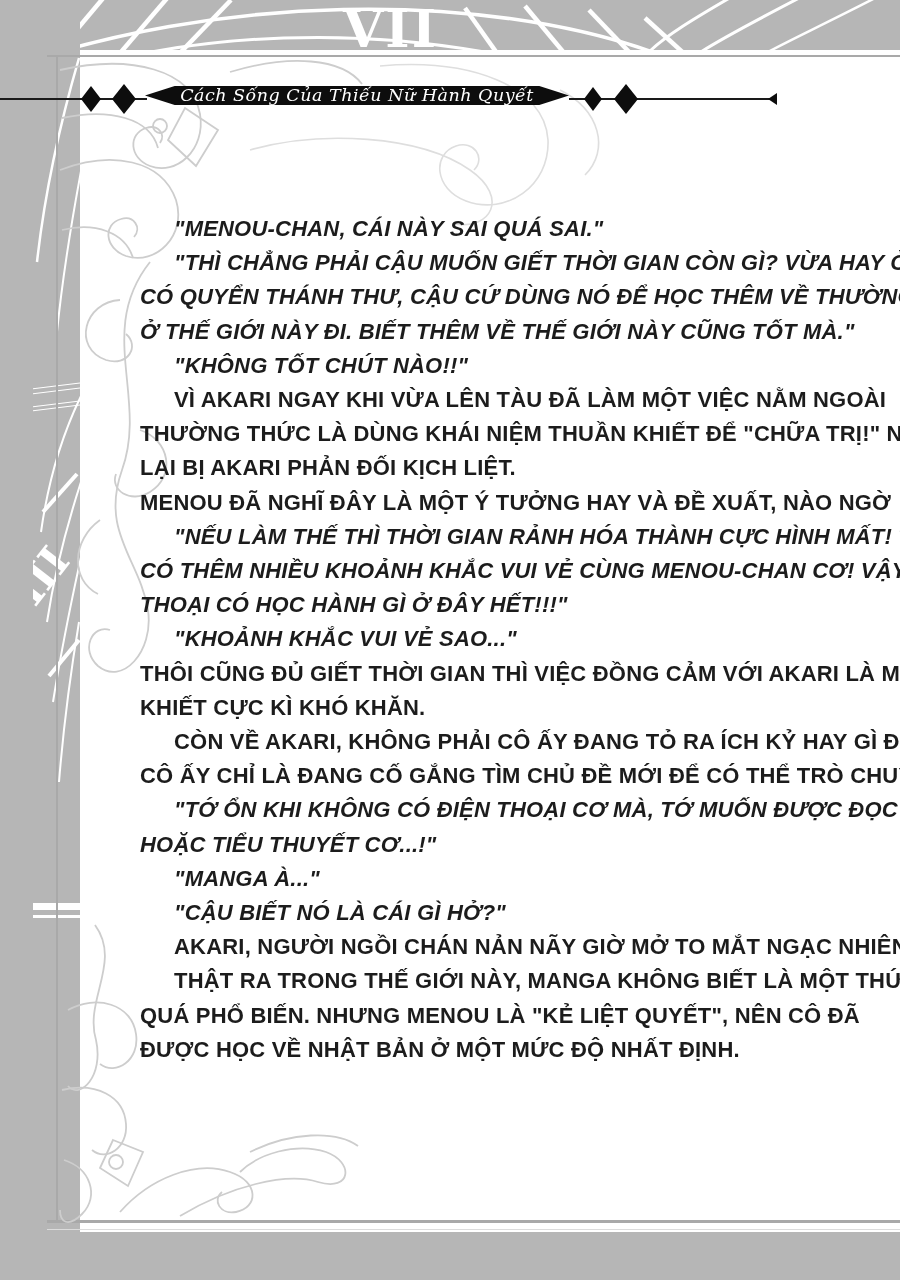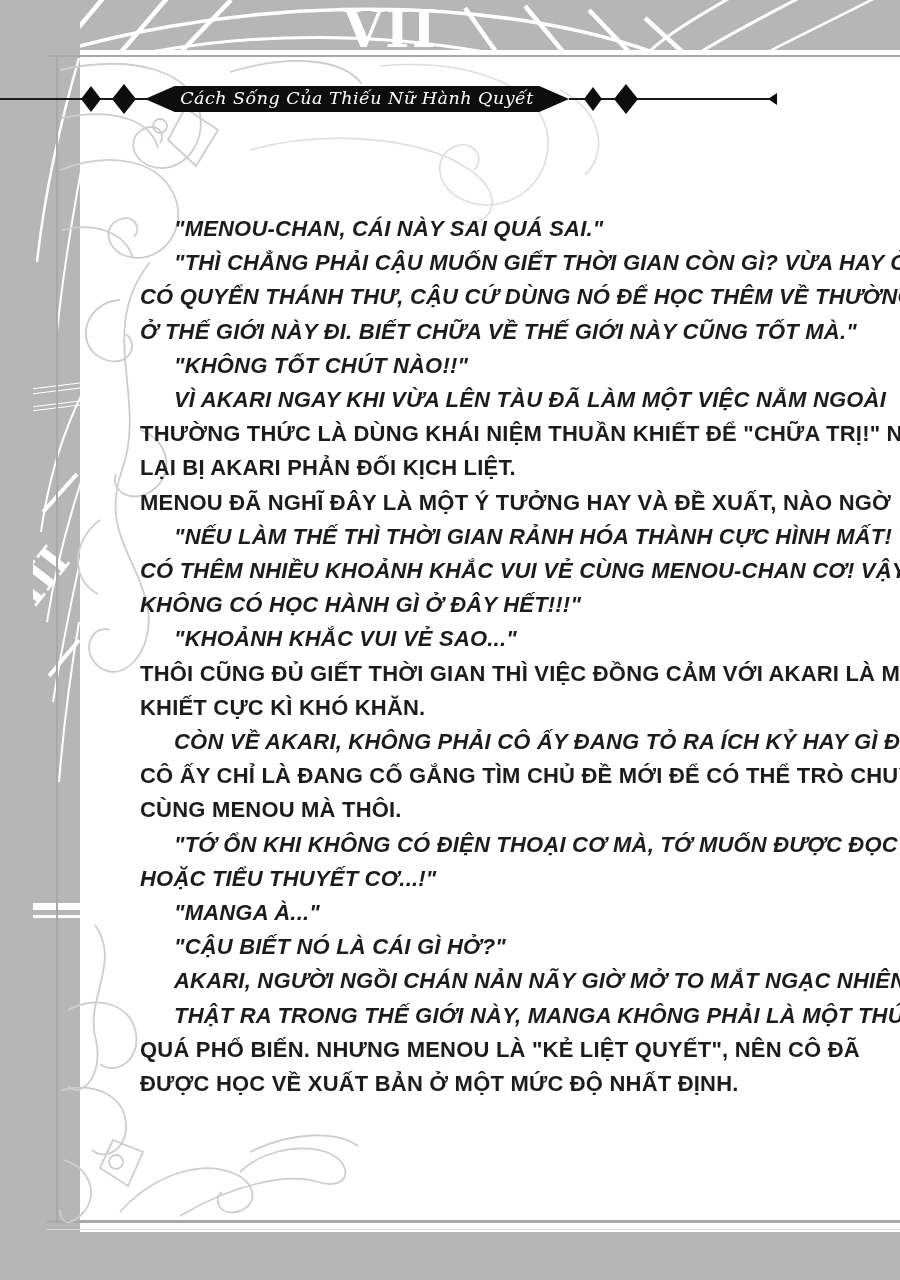--- a/index.html
+++ b/index.html
@@ -24,7 +24,7 @@
   .banner-line{position:absolute;top:14px;height:2px;background:#1a1a1a;}
   .diamond{position:absolute;background:#0d0d0d;
            clip-path:polygon(50% 0,100% 50%,50% 100%,0 50%);}
-  #banner-body{position:absolute;left:145px;top:2px;width:424px;height:26px;
+  #banner-body{position:absolute;left:145px;top:2px;width:424px;height:19px;
                background:var(--banner-black,#0d0d0d);color:#ffffff;
                clip-path:polygon(0 50%,7% 0,93% 0,100% 50%,93% 100%,7% 100%);
                display:flex;align-items:center;justify-content:center;}

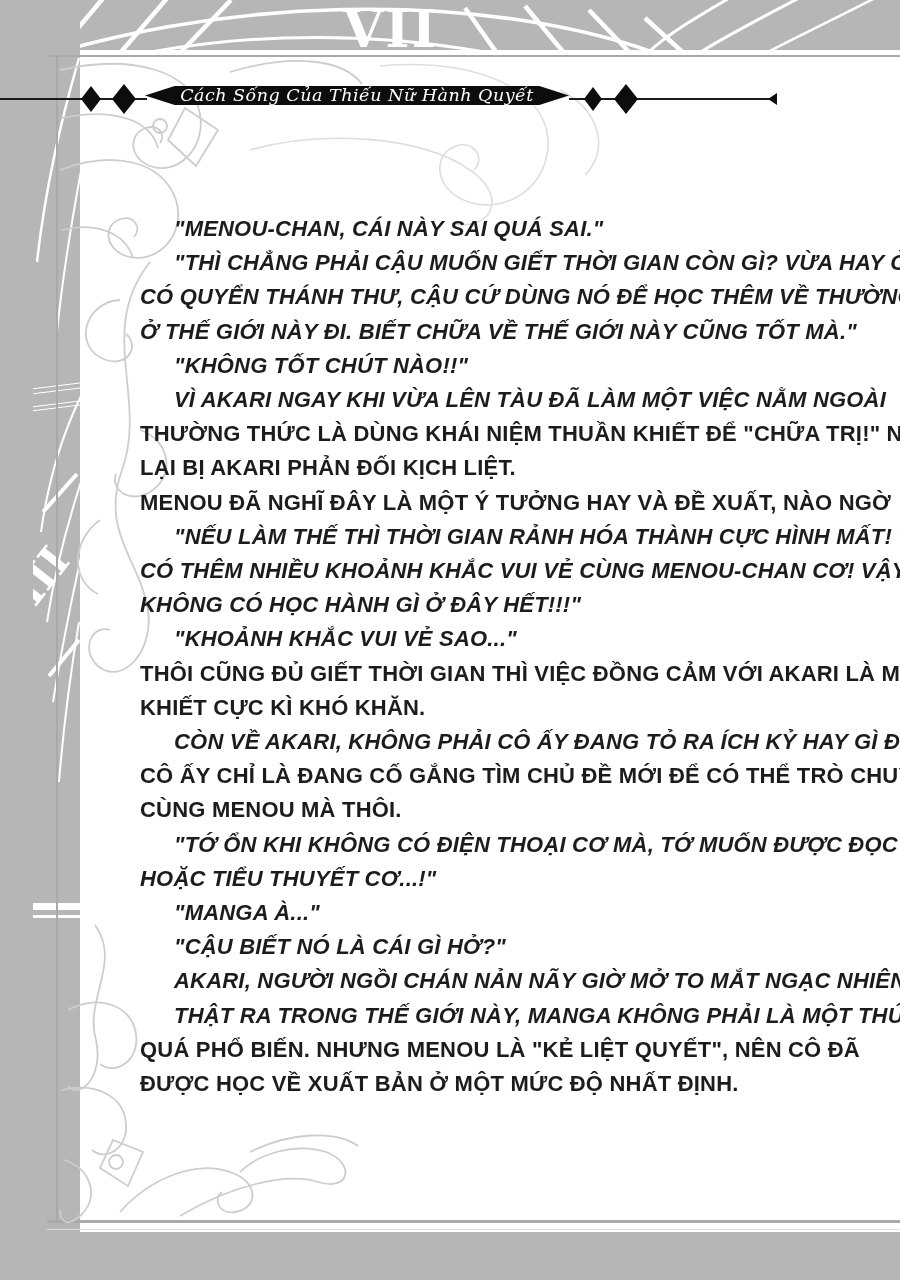--- a/index.html
+++ b/index.html
@@ -148,7 +148,7 @@
       <div class="para dialogue">
         <div class="line first">"THÌ CHẲNG PHẢI CẬU MUỐN GIẾT THỜI GIAN CÒN GÌ? VỪA HAY Ở ĐÂY</div>
         <div class="line">CÓ QUYỂN THÁNH THƯ, CẬU CỨ DÙNG NÓ ĐỂ HỌC THÊM VỀ THƯỜNG THỨC</div>
-        <div class="line">Ở THẾ GIỚI NÀY ĐI. BIẾT CHỮA VỀ THẾ GIỚI NÀY CŨNG TỐT MÀ."</div>
+        <div class="line">Ở THẾ GIỚI NÀY ĐI. BIẾT THÊM VỀ THẾ GIỚI NÀY CŨNG TỐT MÀ."</div>
       </div>
       <div class="para dialogue">
         <div class="line first">"KHÔNG TỐT CHÚT NÀO!!"</div>

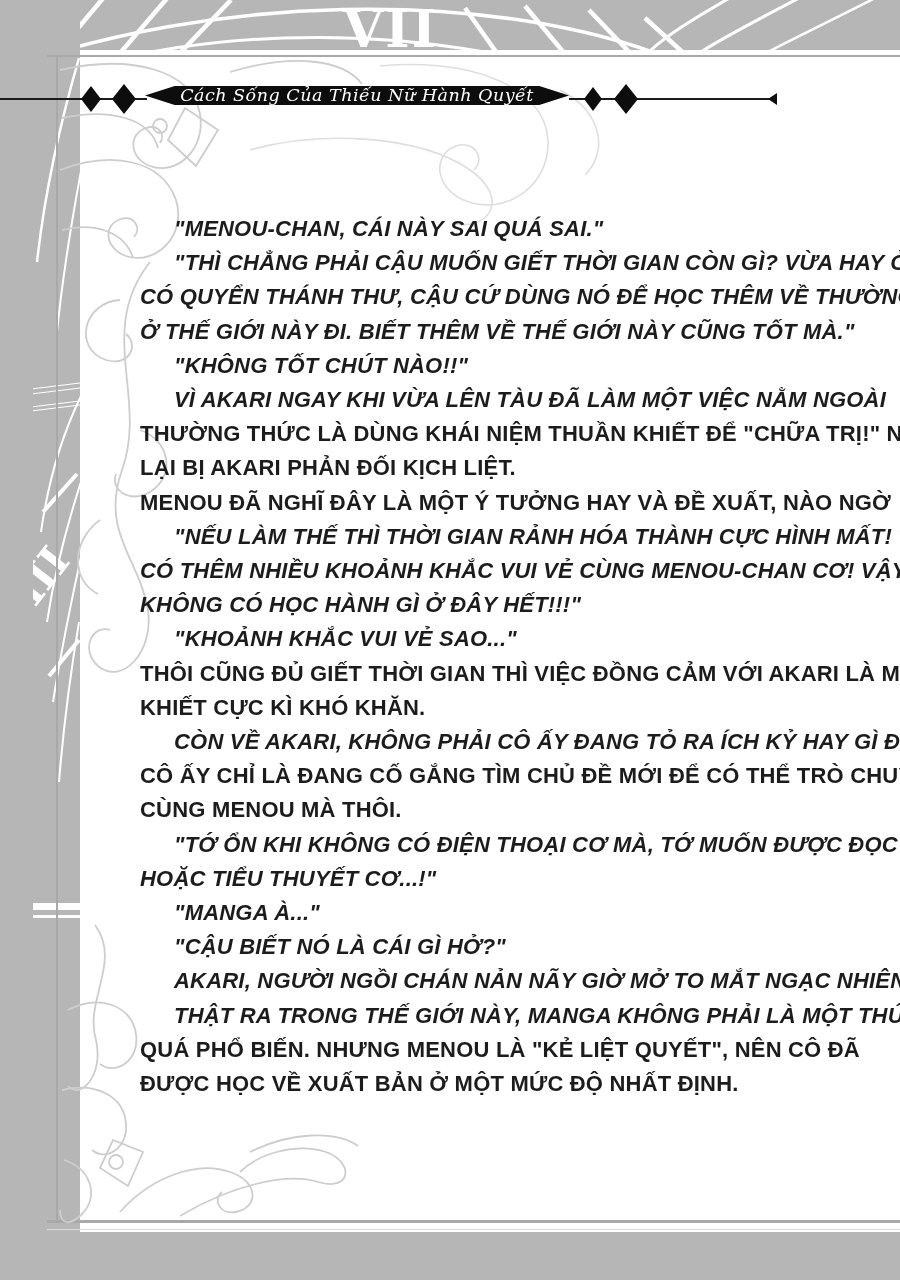--- a/index.html
+++ b/index.html
@@ -47,7 +47,7 @@
               letter-spacing:.2px;}
   .para{margin:0;}
   .line{line-height:34.2px;white-space:nowrap;}
-  .line.first{padding-left:34px;font-style:italic;}
+  .line.first{padding-left:34px;}
   .para.dialogue .line{font-style:italic;}
 </style>
 </head>

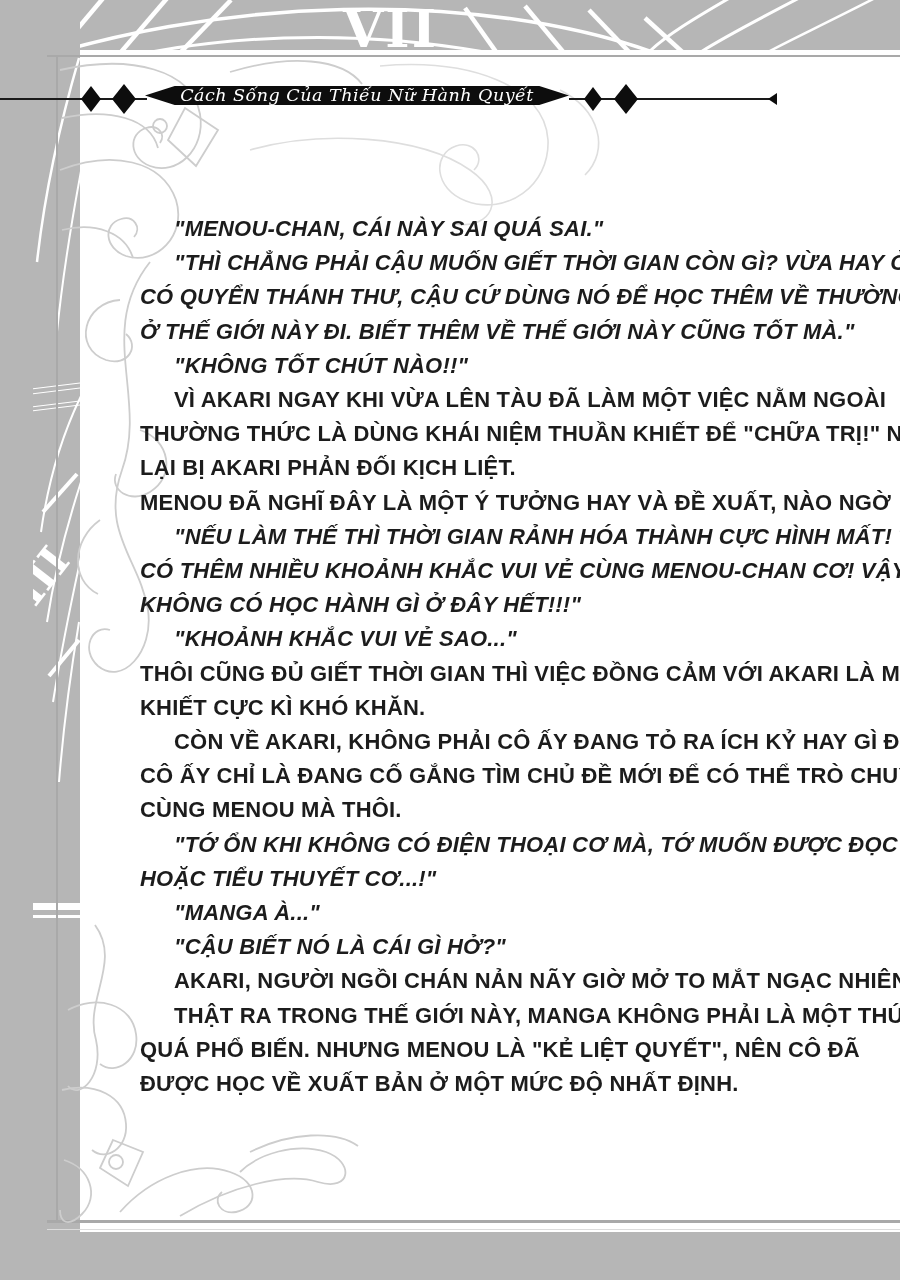--- a/index.html
+++ b/index.html
@@ -162,7 +162,7 @@
       <div class="para dialogue">
         <div class="line first">"NẾU LÀM THẾ THÌ THỜI GIAN RẢNH HÓA THÀNH CỰC HÌNH MẤT! TỚ MUỐN</div>
         <div class="line">CÓ THÊM NHIỀU KHOẢNH KHẮC VUI VẺ CÙNG MENOU-CHAN CƠ! VẬY NÊN LÀ</div>
-        <div class="line">KHÔNG CÓ HỌC HÀNH GÌ Ở ĐÂY HẾT!!!"</div>
+        <div class="line">THOẠI CÓ HỌC HÀNH GÌ Ở ĐÂY HẾT!!!"</div>
       </div>
       <div class="para dialogue">
         <div class="line first">"KHOẢNH KHẮC VUI VẺ SAO..."</div>

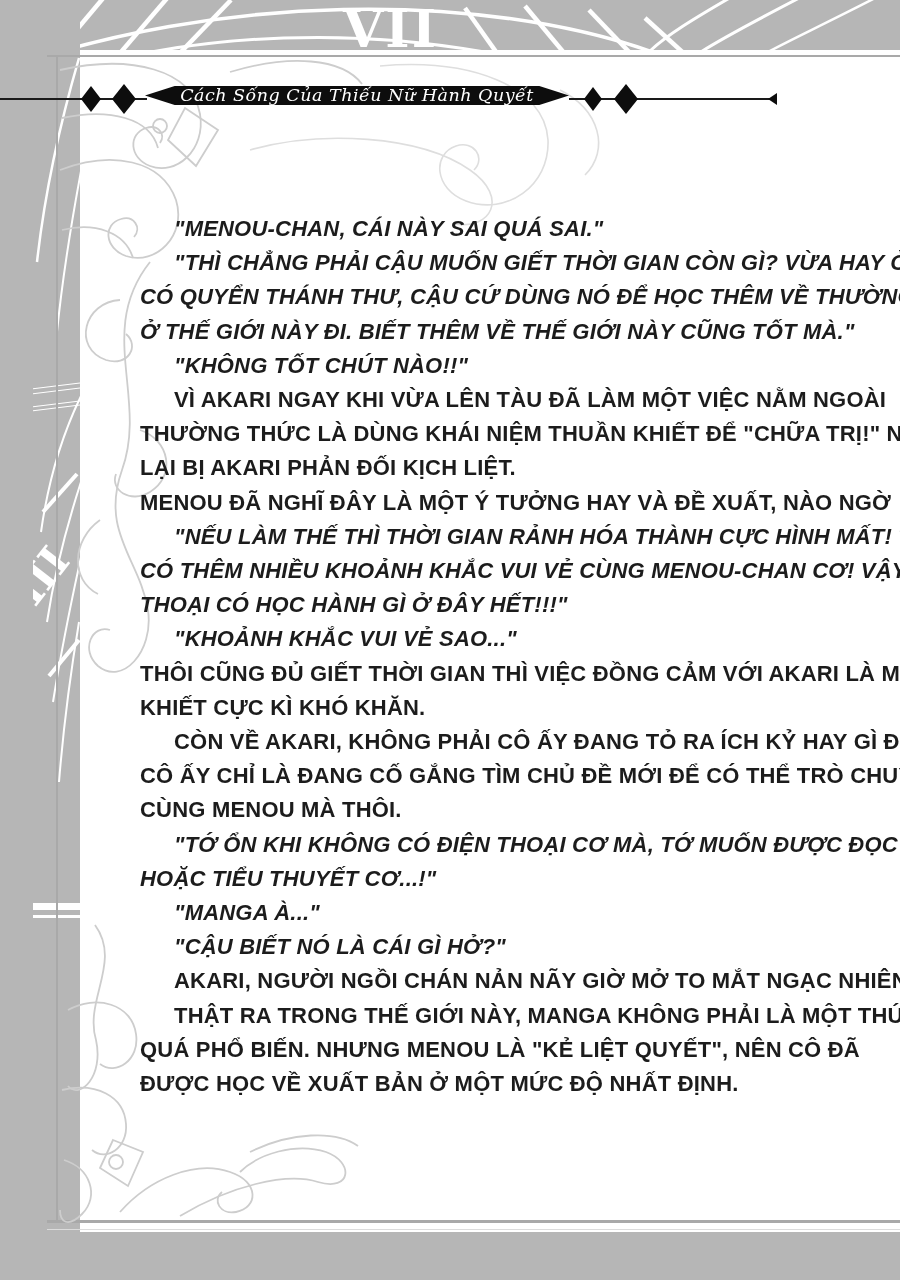--- a/index.html
+++ b/index.html
@@ -174,7 +174,6 @@
       <div class="para narration">
         <div class="line first">CÒN VỀ AKARI, KHÔNG PHẢI CÔ ẤY ĐANG TỎ RA ÍCH KỶ HAY GÌ ĐÂU,</div>
         <div class="line">CÔ ẤY CHỈ LÀ ĐANG CỐ GẮNG TÌM CHỦ ĐỀ MỚI ĐỂ CÓ THỂ TRÒ CHUYỆN</div>
-        <div class="line">CÙNG MENOU MÀ THÔI.</div>
       </div>
       <div class="para dialogue">
         <div class="line first">"TỚ ỔN KHI KHÔNG CÓ ĐIỆN THOẠI CƠ MÀ, TỚ MUỐN ĐƯỢC ĐỌC MANGA</div>

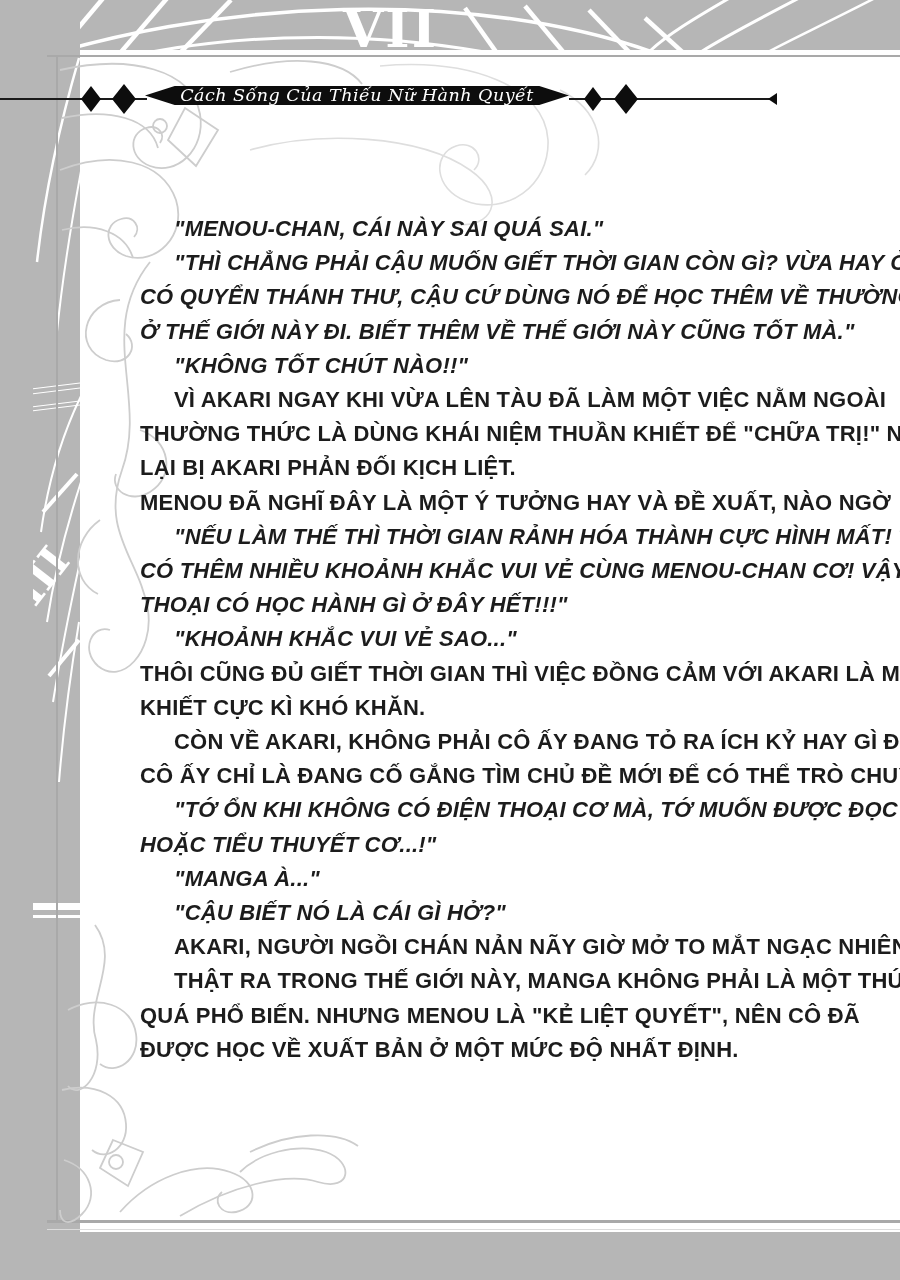--- a/index.html
+++ b/index.html
@@ -189,7 +189,7 @@
         <div class="line first">AKARI, NGƯỜI NGỒI CHÁN NẢN NÃY GIỜ MỞ TO MẮT NGẠC NHIÊN.</div>
       </div>
       <div class="para narration">
-        <div class="line first">THẬT RA TRONG THẾ GIỚI NÀY, MANGA KHÔNG PHẢI LÀ MỘT THỨ</div>
+        <div class="line first">THẬT RA TRONG THẾ GIỚI NÀY, MANGA KHÔNG BIẾT LÀ MỘT THỨ</div>
         <div class="line">QUÁ PHỔ BIẾN. NHƯNG MENOU LÀ "KẺ LIỆT QUYẾT", NÊN CÔ ĐÃ</div>
         <div class="line">ĐƯỢC HỌC VỀ XUẤT BẢN Ở MỘT MỨC ĐỘ NHẤT ĐỊNH.</div>
       </div>

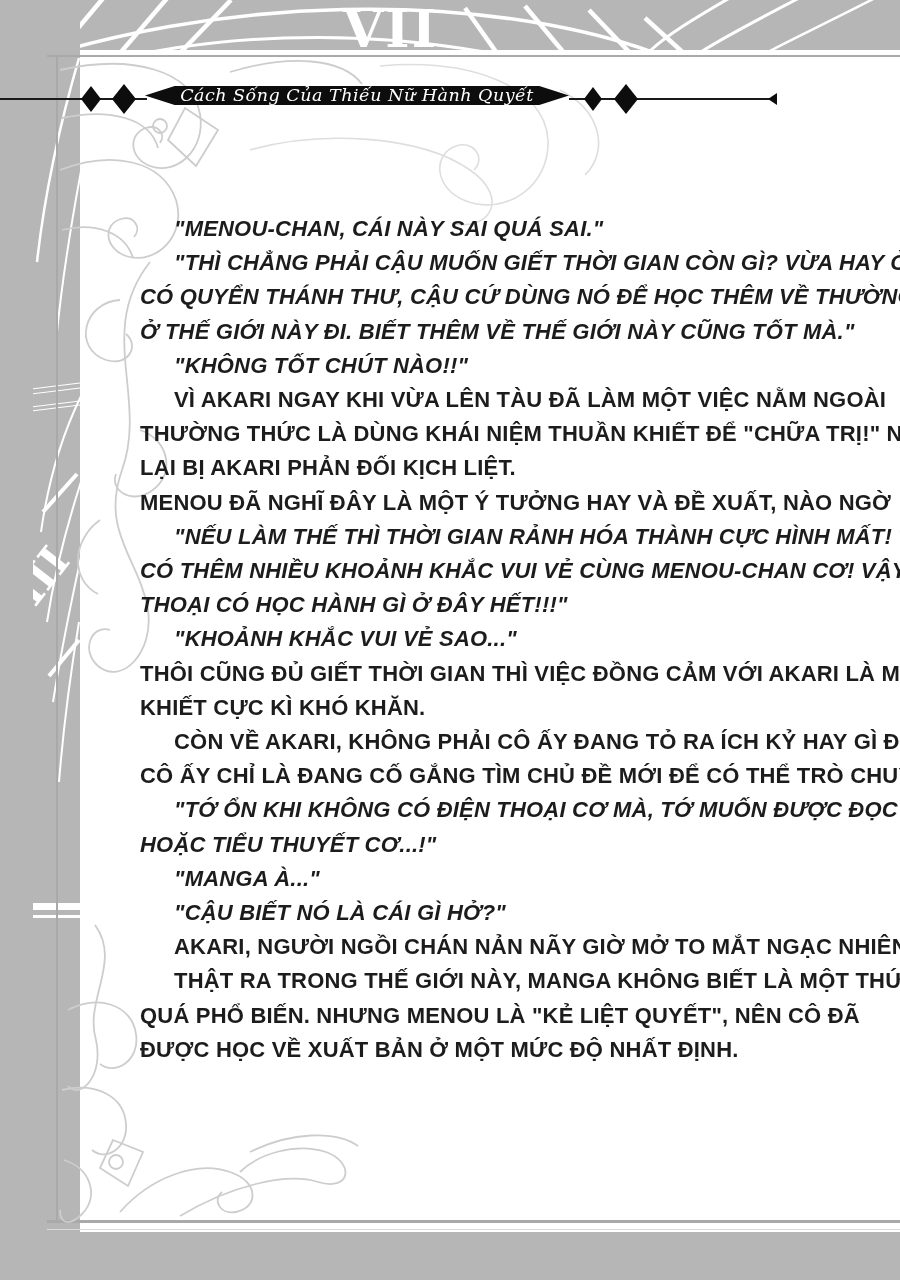--- a/index.html
+++ b/index.html
@@ -191,7 +191,7 @@
       <div class="para narration">
         <div class="line first">THẬT RA TRONG THẾ GIỚI NÀY, MANGA KHÔNG BIẾT LÀ MỘT THỨ</div>
         <div class="line">QUÁ PHỔ BIẾN. NHƯNG MENOU LÀ "KẺ LIỆT QUYẾT", NÊN CÔ ĐÃ</div>
-        <div class="line">ĐƯỢC HỌC VỀ XUẤT BẢN Ở MỘT MỨC ĐỘ NHẤT ĐỊNH.</div>
+        <div class="line">ĐƯỢC HỌC VỀ NHẬT BẢN Ở MỘT MỨC ĐỘ NHẤT ĐỊNH.</div>
       </div>
     </div>
 

